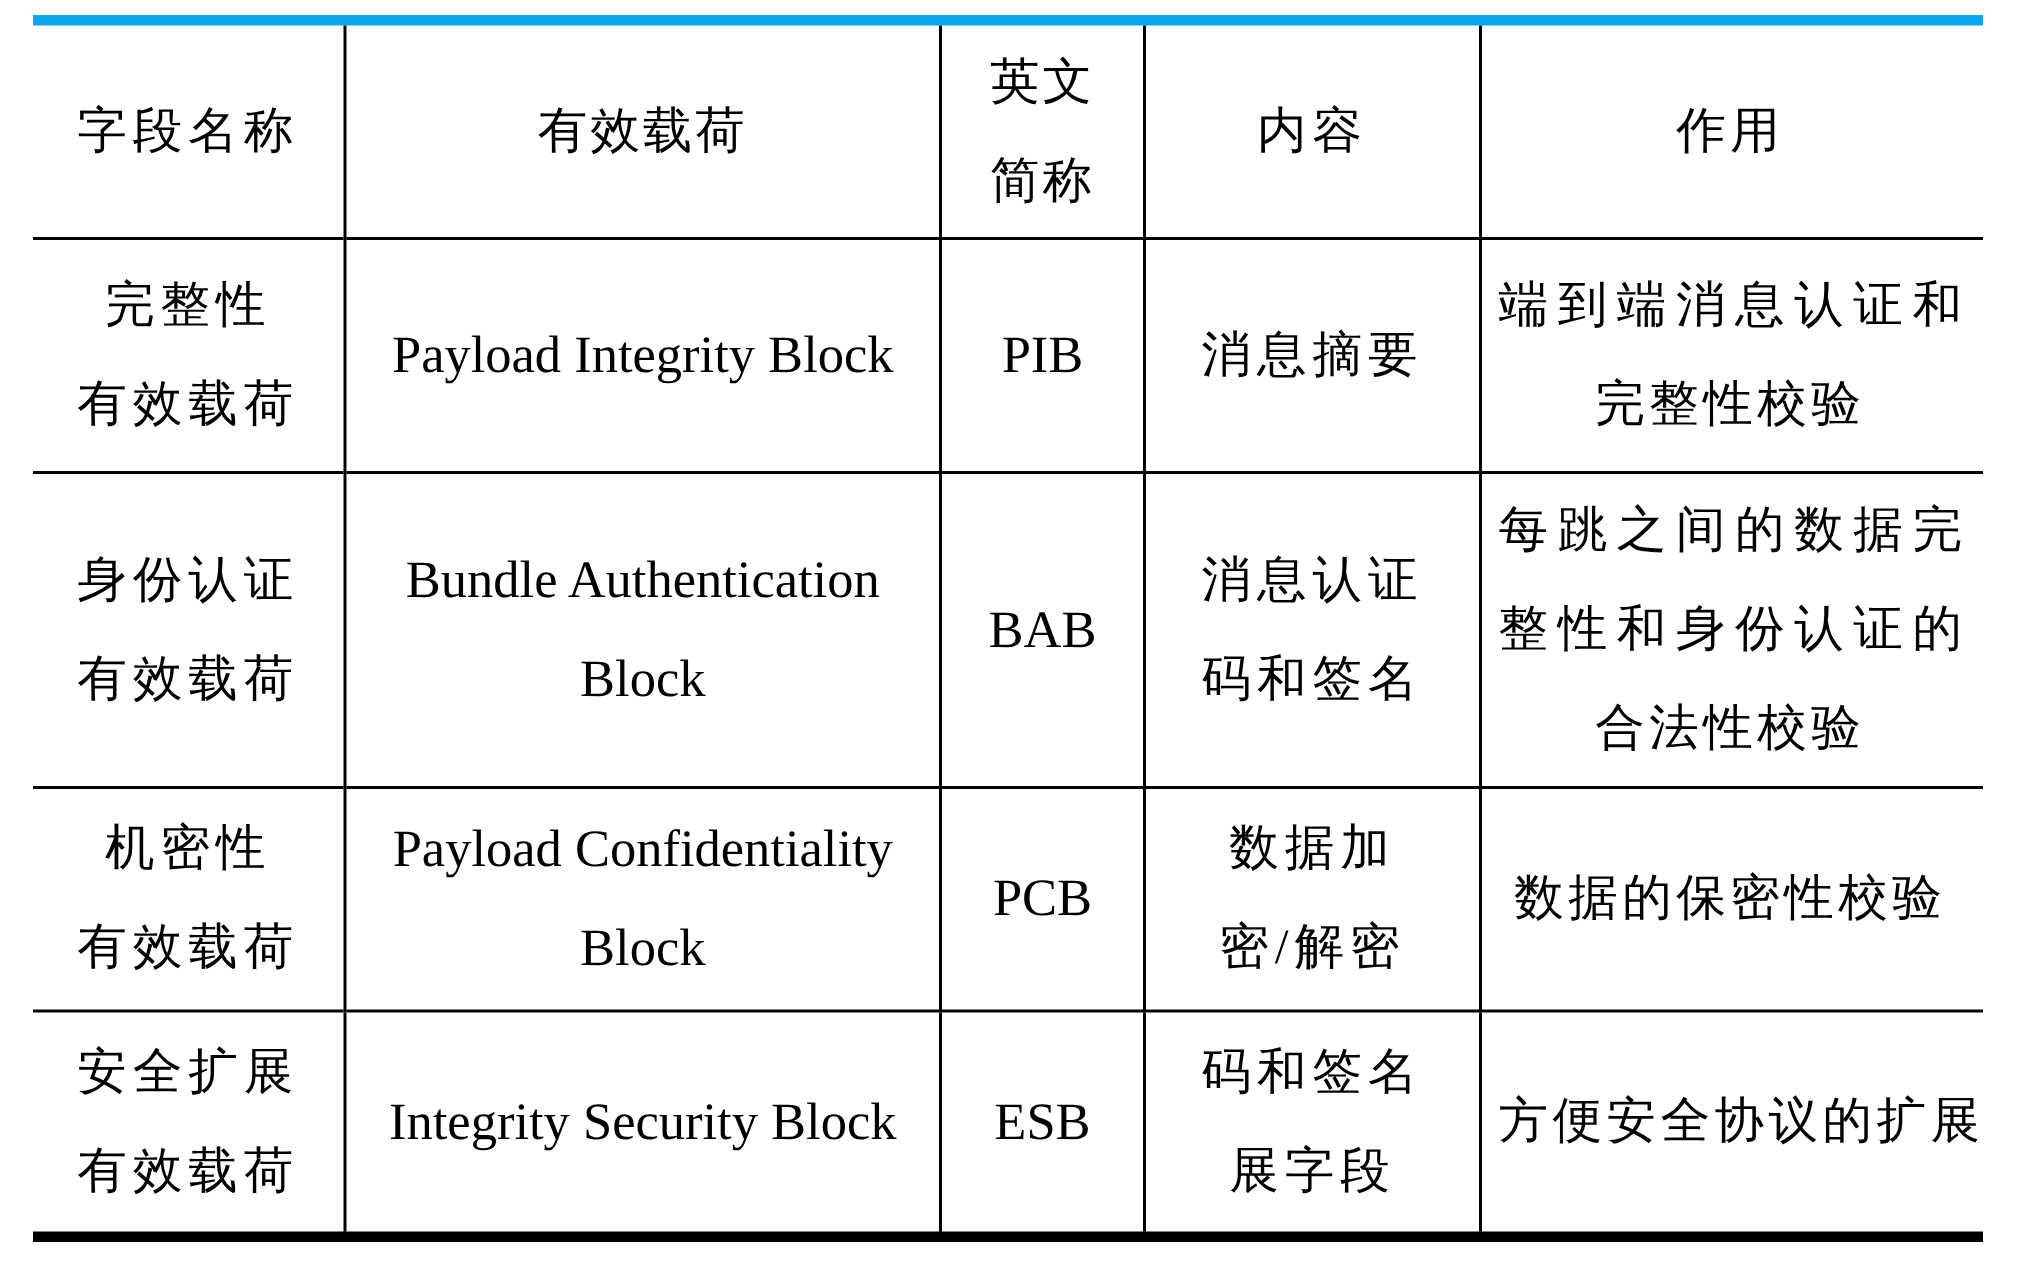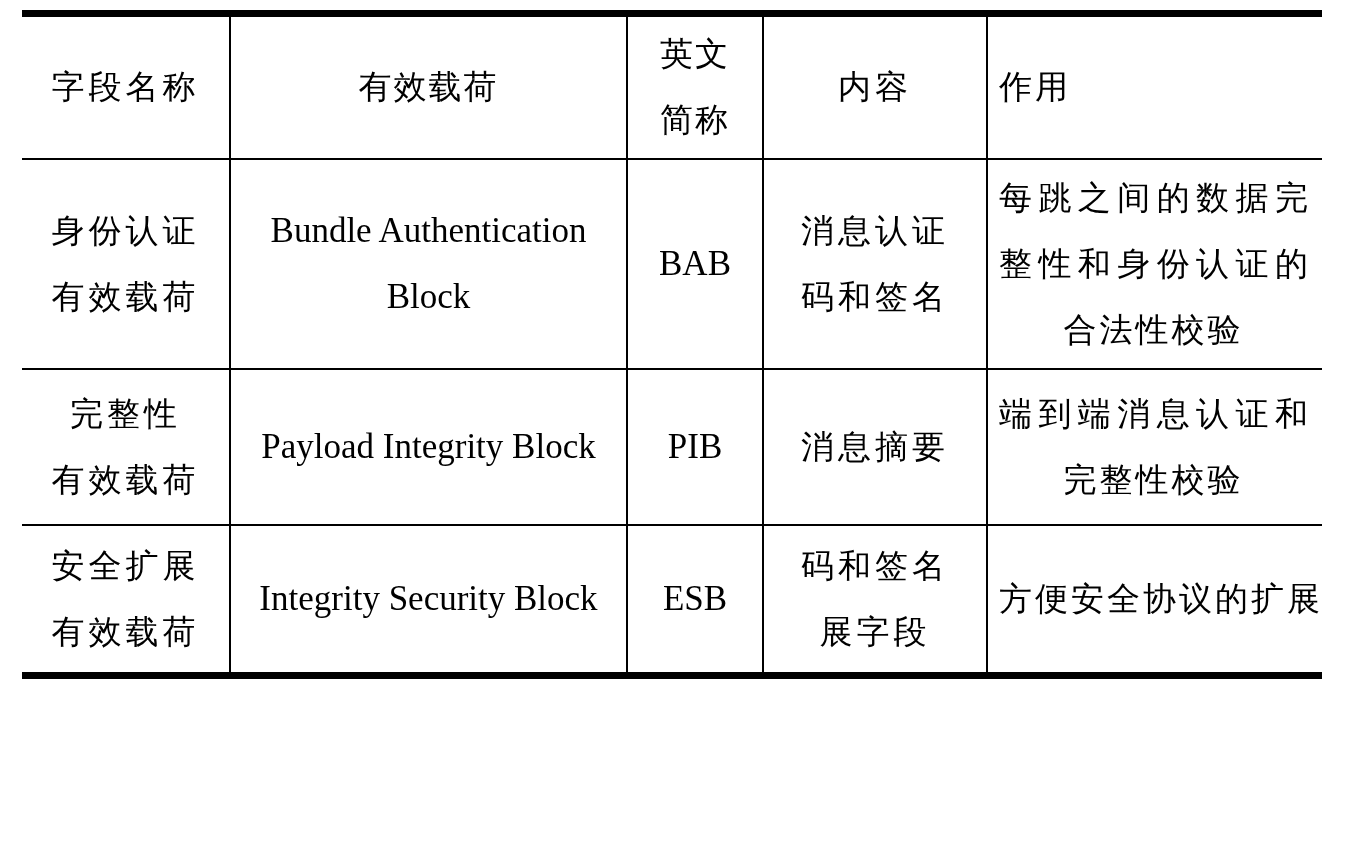--- a/index.html
+++ b/index.html
@@ -15,7 +15,7 @@
     width:1300px;
     border-collapse:collapse;
     table-layout:fixed;
-    border-top:7px solid #000000;
+    border-top:7px solid #0ea5e9;
     border-bottom:7px solid #000;
   }
   .tbl td{

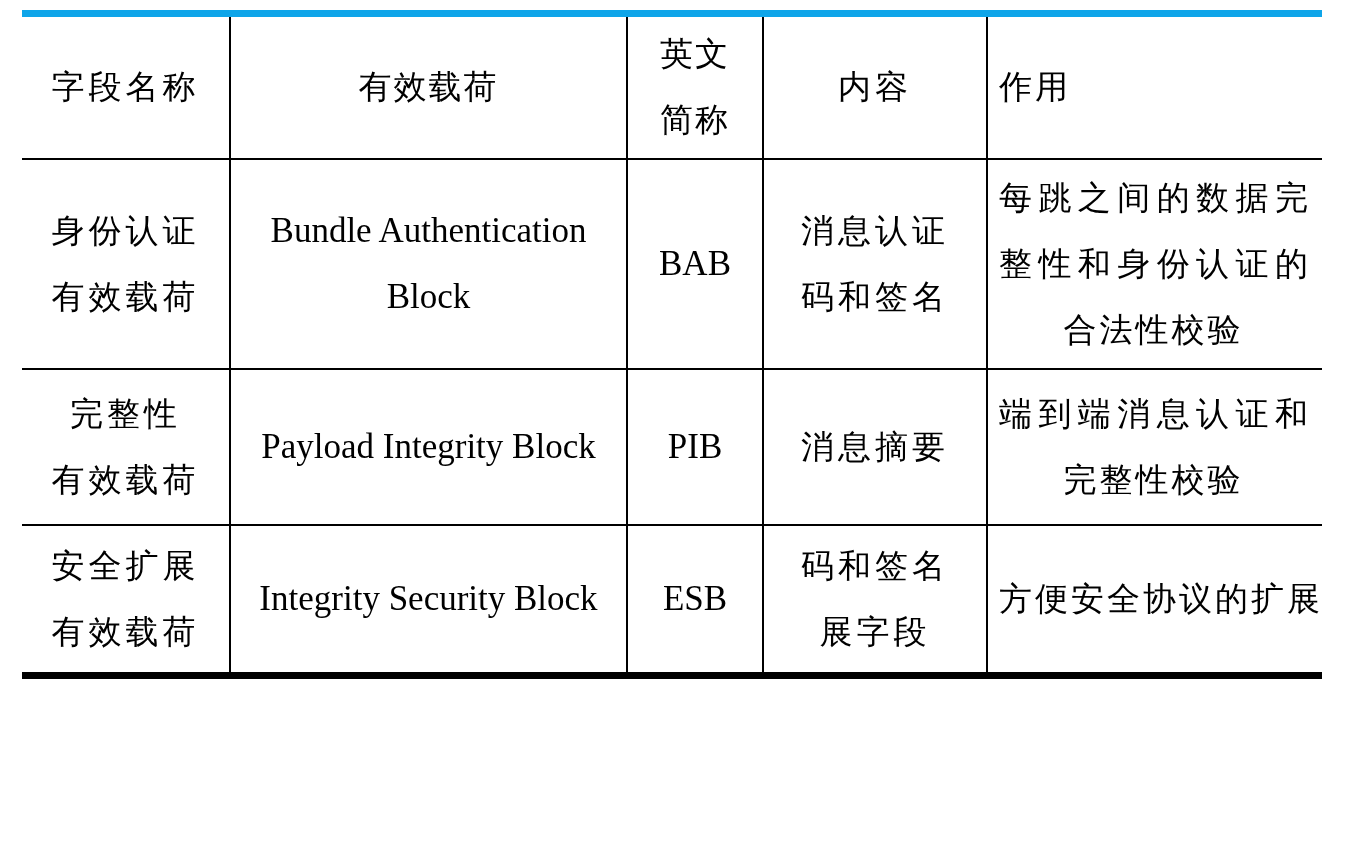--- a/index.html
+++ b/index.html
@@ -76,7 +76,7 @@
         <div class="line">内容</div>
       </td>
       <td class="c5">
-        <div class="inner" style="text-align:left">
+        <div class="inner" style="text-align:center">
           <div class="line">作用</div>
         </div>
       </td>

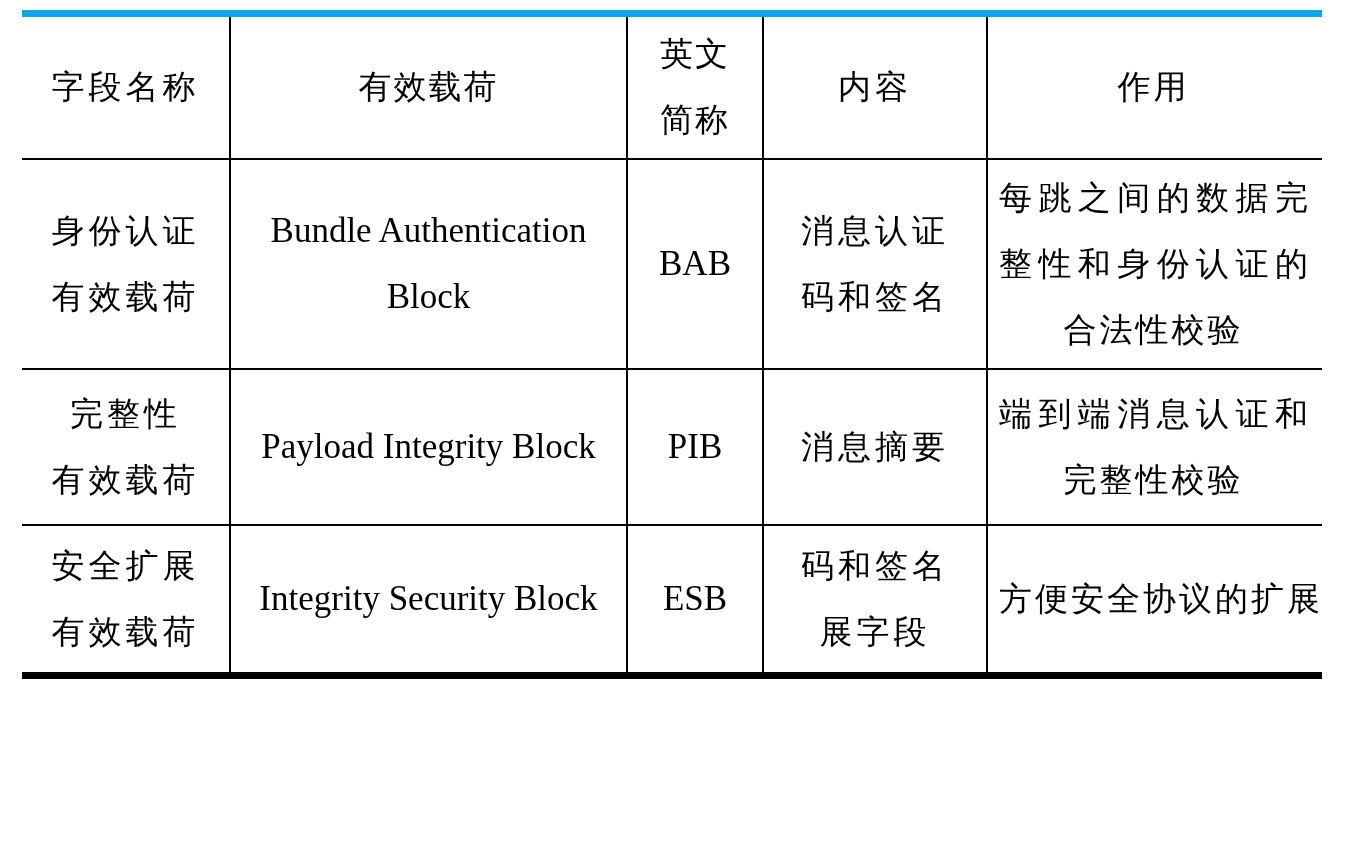--- a/index.html
+++ b/index.html
@@ -82,6 +82,37 @@
       </td>
     </tr>
 
+    <tr style="height:156px">
+      <td class="c1">
+        <div class="line">完整性</div>
+        <div class="line">有效载荷</div>
+      </td>
+      <td class="c2 en">
+        <div class="line">Payload Integrity Block</div>
+      </td>
+      <td class="c3 en">
+        <div class="line">PIB</div>
+      </td>
+      <td class="c4">
+        <div class="line">消息摘要</div>
+      </td>
+      <td class="c5">
+        <div class="inner">
+          <div class="line spread">
+                <span>端</span>
+                <span>到</span>
+                <span>端</span>
+                <span>消</span>
+                <span>息</span>
+                <span>认</span>
+                <span>证</span>
+                <span>和</span>
+              </div>
+          <div class="line">完整性校验</div>
+        </div>
+      </td>
+    </tr>
+
     <tr style="height:210px">
       <td class="c1">
         <div class="line">身份认证</div>
@@ -125,37 +156,6 @@
       </td>
     </tr>
 
-    <tr style="height:156px">
-      <td class="c1">
-        <div class="line">完整性</div>
-        <div class="line">有效载荷</div>
-      </td>
-      <td class="c2 en">
-        <div class="line">Payload Integrity Block</div>
-      </td>
-      <td class="c3 en">
-        <div class="line">PIB</div>
-      </td>
-      <td class="c4">
-        <div class="line">消息摘要</div>
-      </td>
-      <td class="c5">
-        <div class="inner">
-          <div class="line spread">
-                <span>端</span>
-                <span>到</span>
-                <span>端</span>
-                <span>消</span>
-                <span>息</span>
-                <span>认</span>
-                <span>证</span>
-                <span>和</span>
-              </div>
-          <div class="line">完整性校验</div>
-        </div>
-      </td>
-    </tr>
-
 
     <tr style="height:151px">
       <td class="c1">

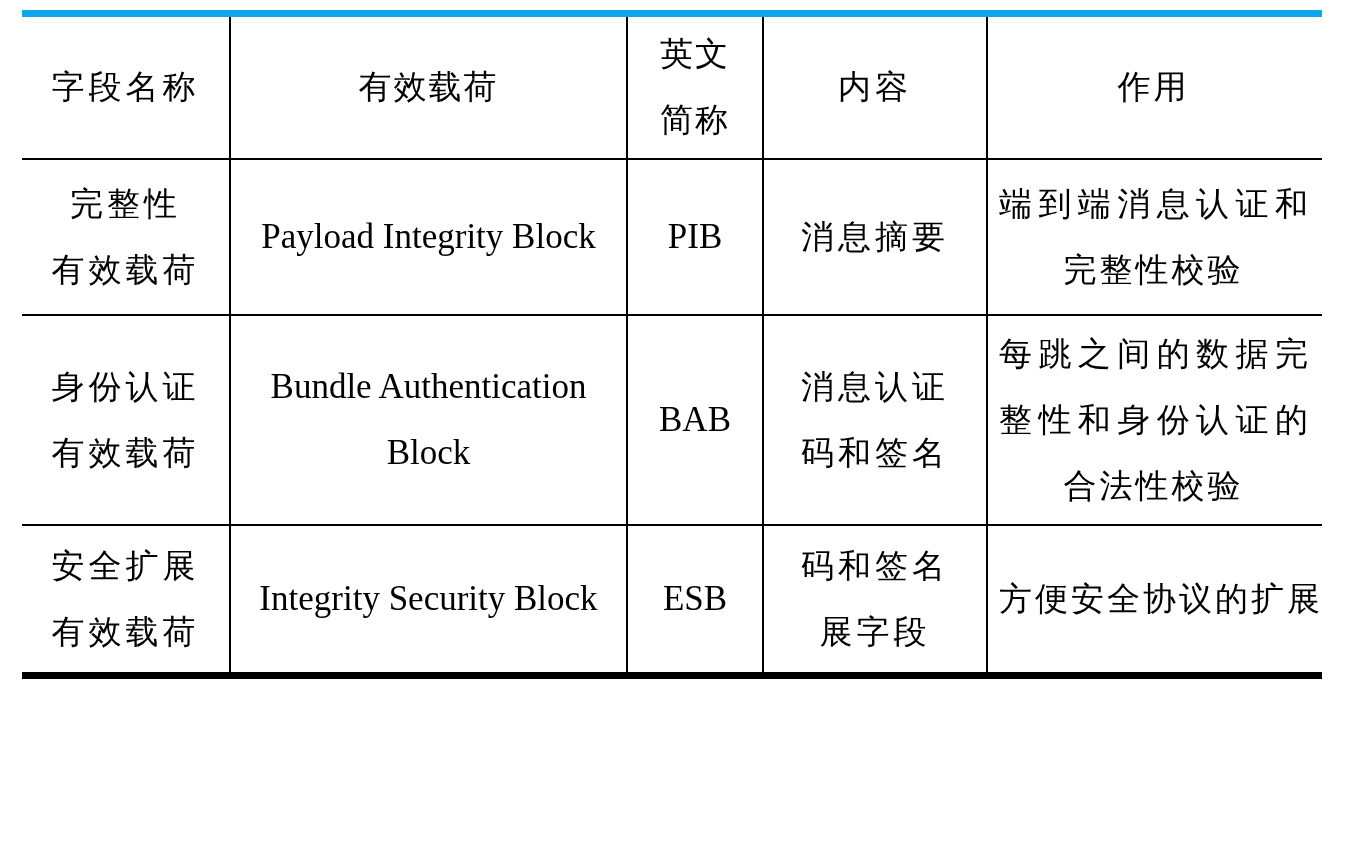--- a/index.html
+++ b/index.html
@@ -156,6 +156,28 @@
       </td>
     </tr>
 
+    <tr style="height:149px">
+      <td class="c1">
+        <div class="line">机密性</div>
+        <div class="line">有效载荷</div>
+      </td>
+      <td class="c2 en">
+        <div class="line">Payload Confidentiality</div>
+        <div class="line">Block</div>
+      </td>
+      <td class="c3 en">
+        <div class="line">PCB</div>
+      </td>
+      <td class="c4">
+        <div class="line">数据加</div>
+        <div class="line">密/解密</div>
+      </td>
+      <td class="c5">
+        <div class="inner">
+          <div class="line">数据的保密性校验</div>
+        </div>
+      </td>
+    </tr>
 
     <tr style="height:151px">
       <td class="c1">

